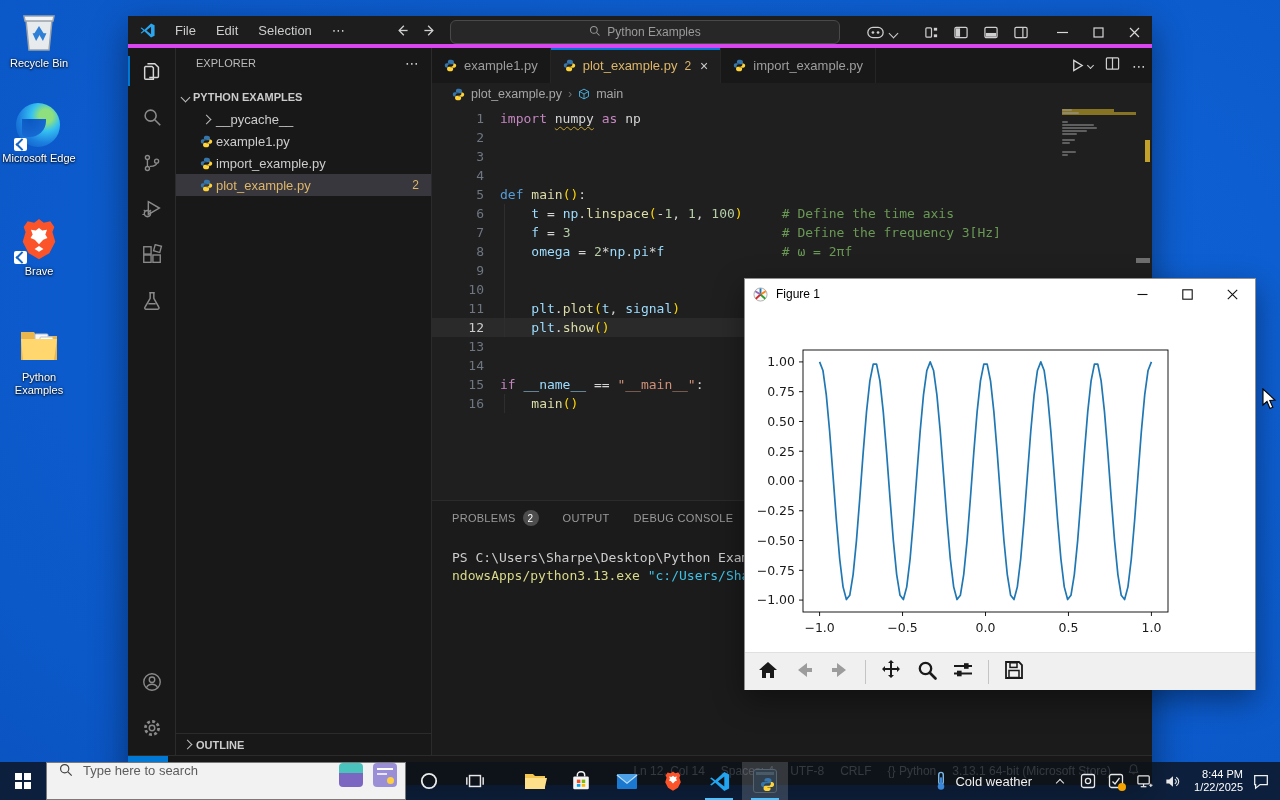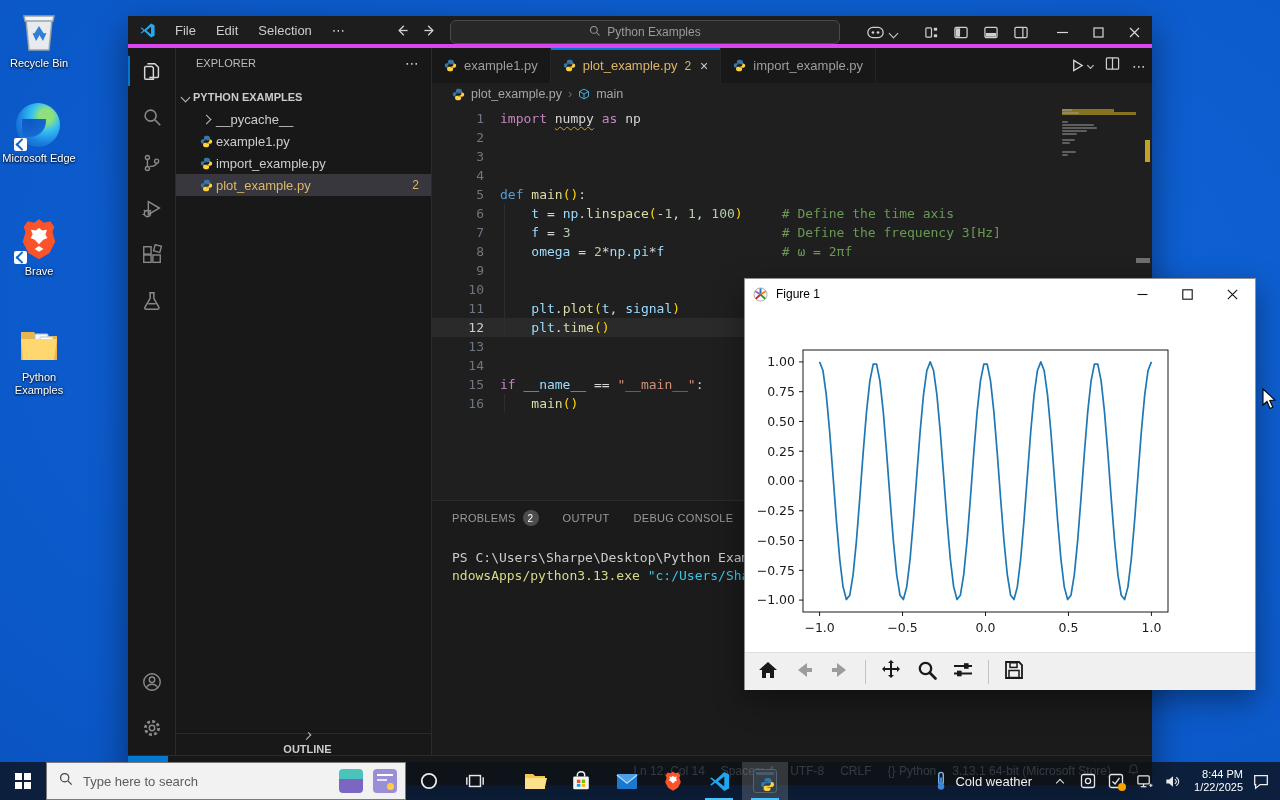--- a/index.html
+++ b/index.html
@@ -467,7 +467,7 @@
           <div class="crow cur">
             <span class="iguide"></span>
             <span class="lnum">12</span>
-            <span class="ltext"><span class="tok tx">    </span><span class="tok vr">plt</span><span class="tok op">.</span><span class="tok fn">time</span><span class="tok pr">()</span></span>
+            <span class="ltext"><span class="tok tx">    </span><span class="tok vr">plt</span><span class="tok op">.</span><span class="tok fn">show</span><span class="tok pr">()</span></span>
           </div>
           <div class="crow">
             <span class="lnum">13</span>

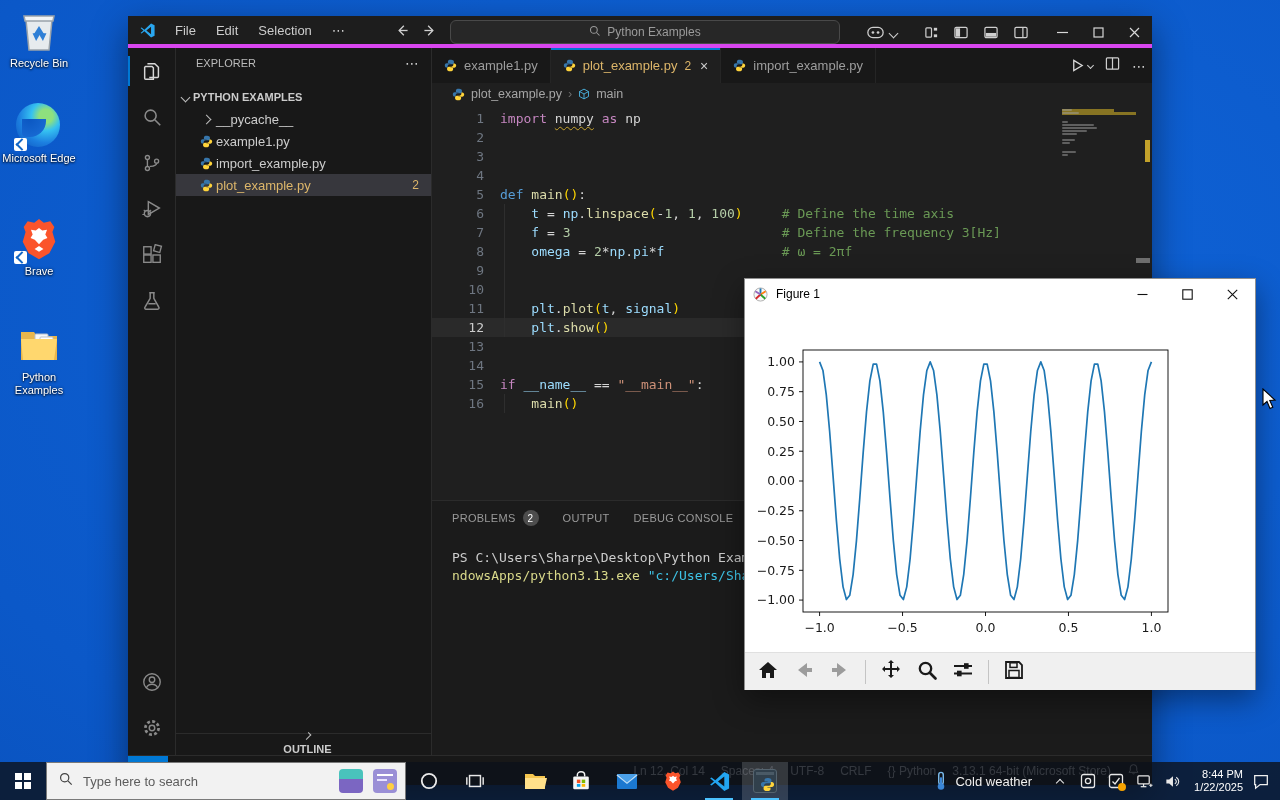--- a/index.html
+++ b/index.html
@@ -38,7 +38,7 @@
   .tree-item.selected { background:#37373d; color:#ddb66a; }
   .tree-item .t-badge { position:absolute; right:12px; color:#ddb66a; font-size:12px; }
   .sb-bottom { position:absolute; bottom:0; left:0; width:100%; }
-  .sb-sec { height:22px; border-top:1px solid #2b2b2b; display:flex; align-items:center; gap:5px; font-size:11px; font-weight:bold; color:#cccccc; padding-left:8px;flex-direction:column; }
+  .sb-sec { height:22px; border-top:1px solid #2b2b2b; display:flex; align-items:center; gap:5px; font-size:11px; font-weight:bold; color:#cccccc; padding-left:8px; }
   .chev { display:inline-block; width:7px; height:7px; border-right:1.4px solid #bdbdbd; border-bottom:1.4px solid #bdbdbd; }
   .chev.right { transform:rotate(-45deg); }
   .chev.down { transform:rotate(45deg); }

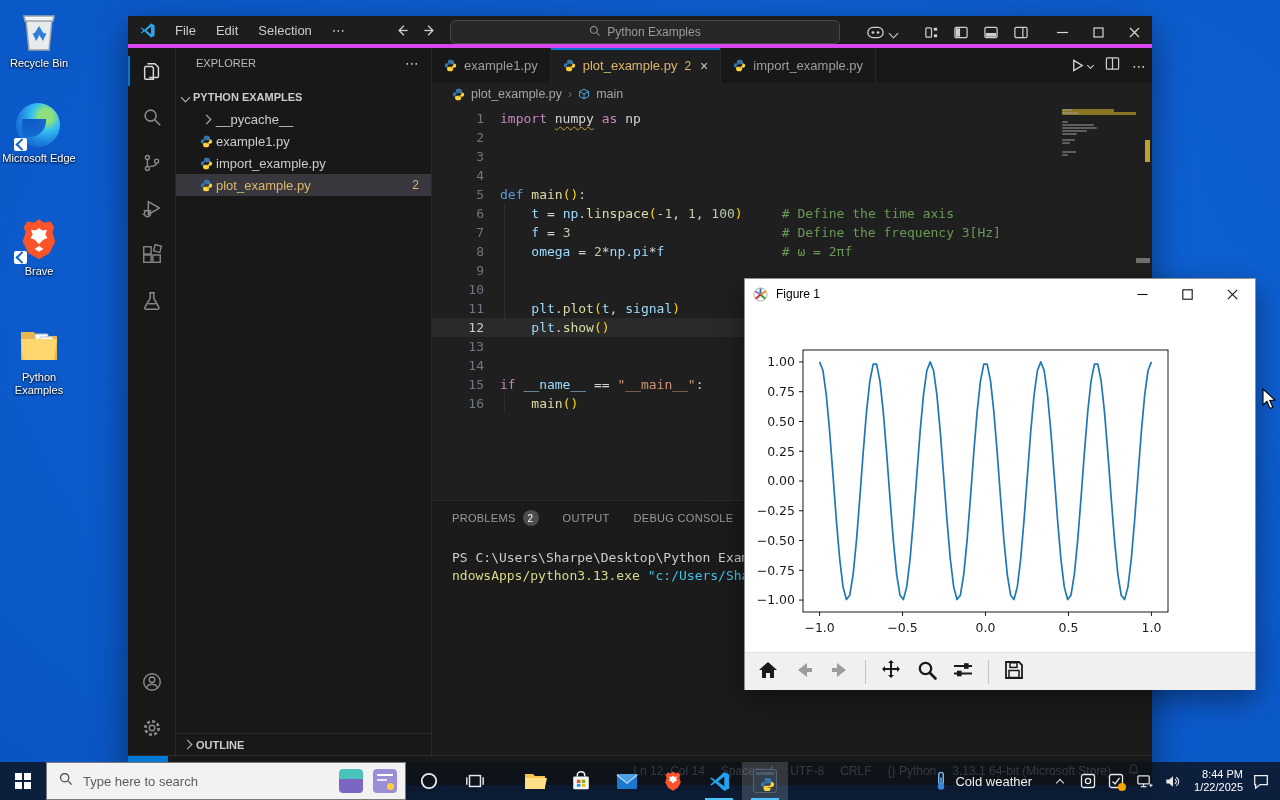--- a/index.html
+++ b/index.html
@@ -100,7 +100,7 @@
   .tb-start { width:46px; display:flex; align-items:center; justify-content:center; }
   .win-logo { width:16px; height:16px; display:grid; grid-template-columns:7px 7px; grid-template-rows:7px 7px; gap:2px; }
   .win-logo div { background:#fff; }
-  .tb-search { width:360px; background:#f2f2f2; border:1px solid #7a7a7a; display:flex; align-items:center; gap:10px; padding:0 8px 0 12px; position:relative; }
+  .tb-search { width:360px; background:#f2f2f2; border:1px solid #7a7a7a; display:flex; align-items:flex-start; gap:10px; padding:0 8px 0 12px; position:relative; }
   .tb-search .ph { color:#5c5c5c; font-size:13px; flex:1; }
   .hl-ico { width:24px; height:24px; border-radius:4px; flex:none; }
   .tb-app { width:46px; display:flex; align-items:center; justify-content:center; position:relative; }

